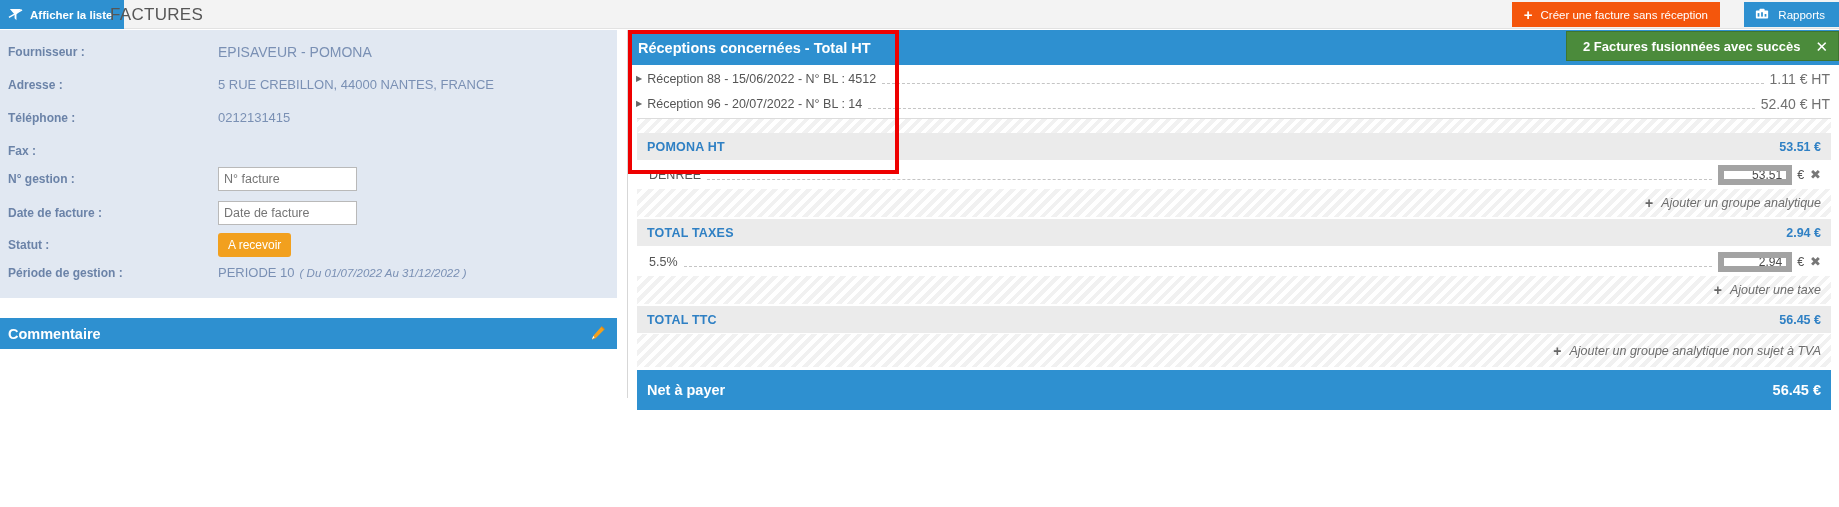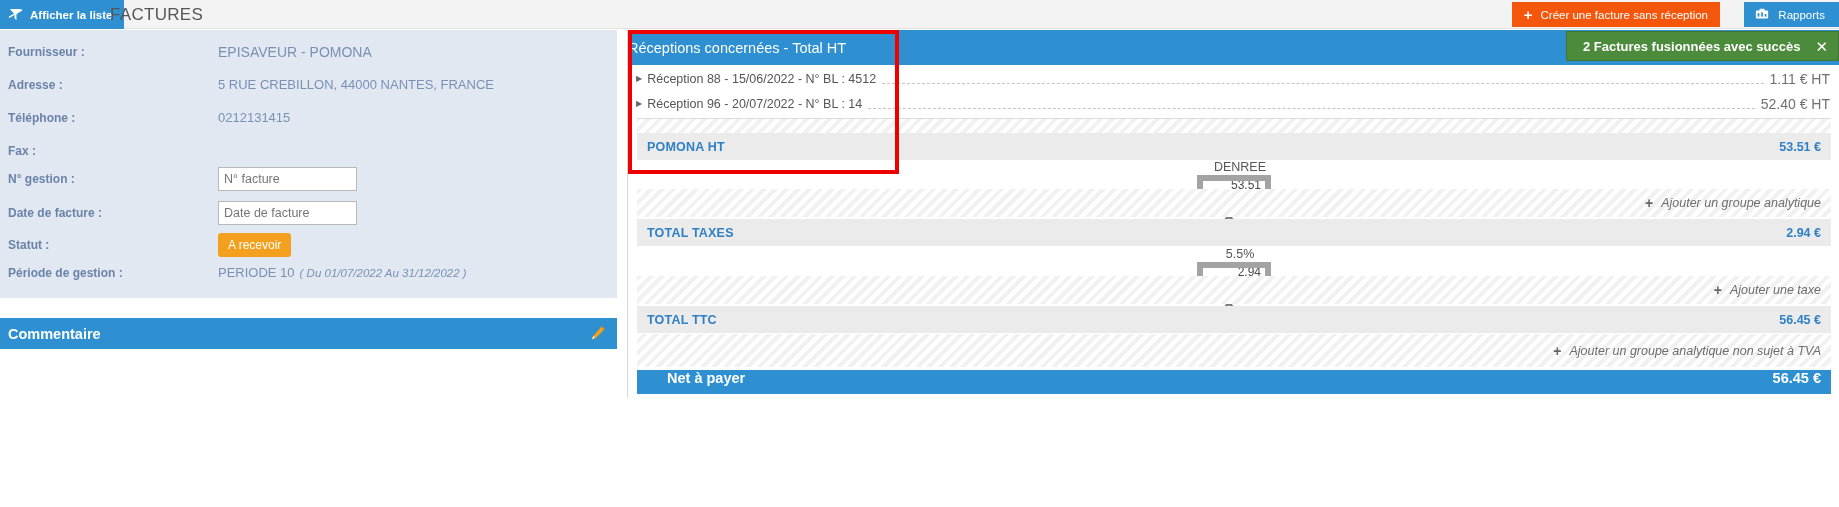--- a/index.html
+++ b/index.html
@@ -117,8 +117,8 @@
     display: flex; align-items: center;
   }
   .rp-header-title {
-    color: #fff;
-    font-size: 14.5px; font-weight: normal;
+    padding-left: 10px; color: #fff;
+    font-size: 14.5px; font-weight: bold;
   }
 
   .reception-row {

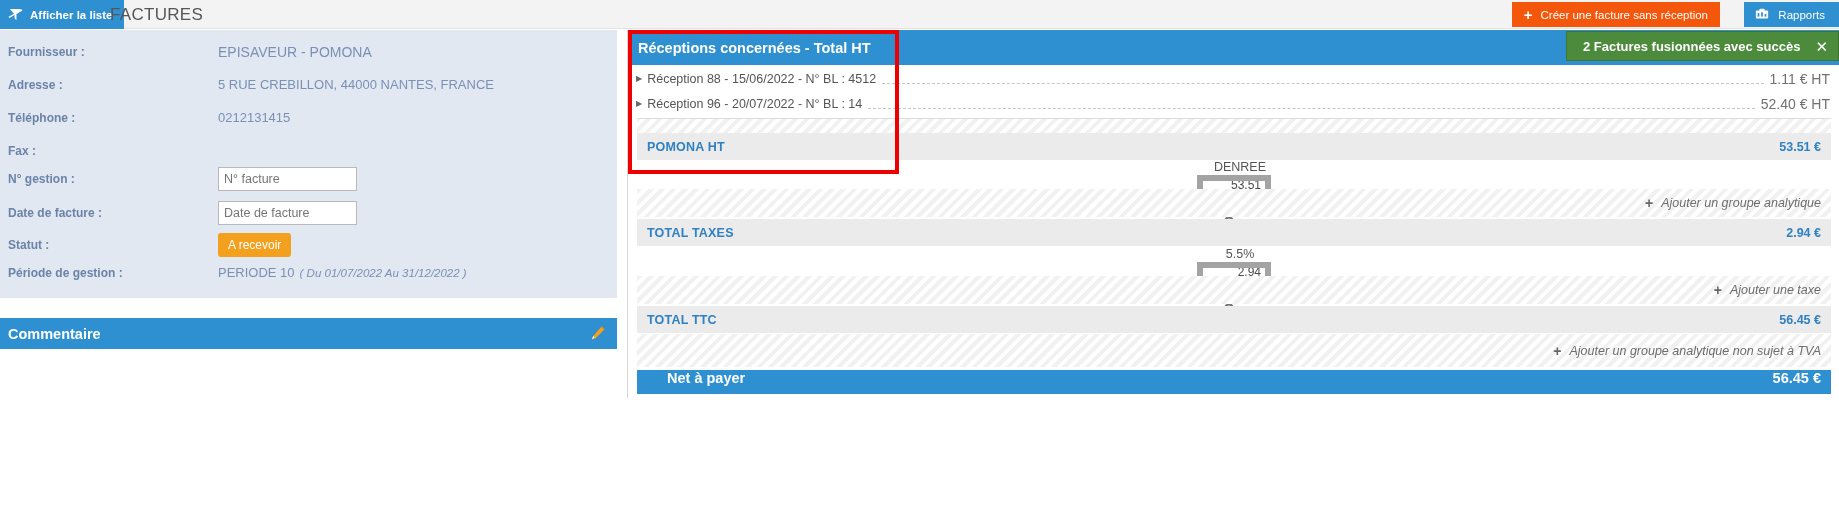--- a/index.html
+++ b/index.html
@@ -179,7 +179,6 @@
     position: absolute; left: 9px; width: 1194px; height: 29px;
     display: flex; align-items: center;
     background: #fff;
-    flex-direction: column;
   }
   .detail-name { padding-left: 12px; font-size: 12.5px; color: #555; white-space: nowrap; }
   .amt-input {

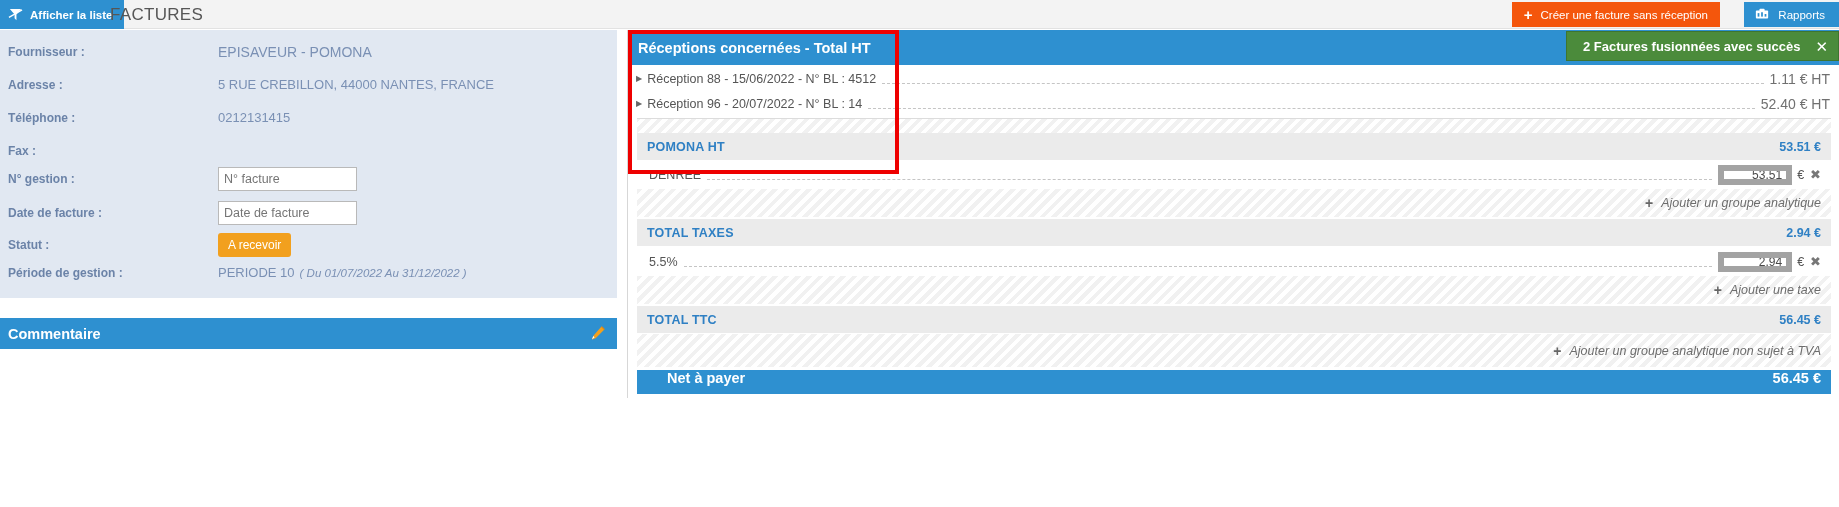--- a/index.html
+++ b/index.html
@@ -208,9 +208,9 @@
 
   .net-bar {
     position: absolute; left: 9px; top: 340px;
-    width: 1194px; height: 24px;
+    width: 1194px; height: 40px;
     background: #2e90d0;
-    display: flex; justify-content: space-between; padding-left: 20px;
+    display: flex; align-items: center; justify-content: space-between;
   }
   .net-label { padding-left: 10px; color: #fff; font-size: 14.5px; font-weight: bold; }
   .net-amount { padding-right: 10px; color: #fff; font-size: 14.5px; font-weight: bold; }

